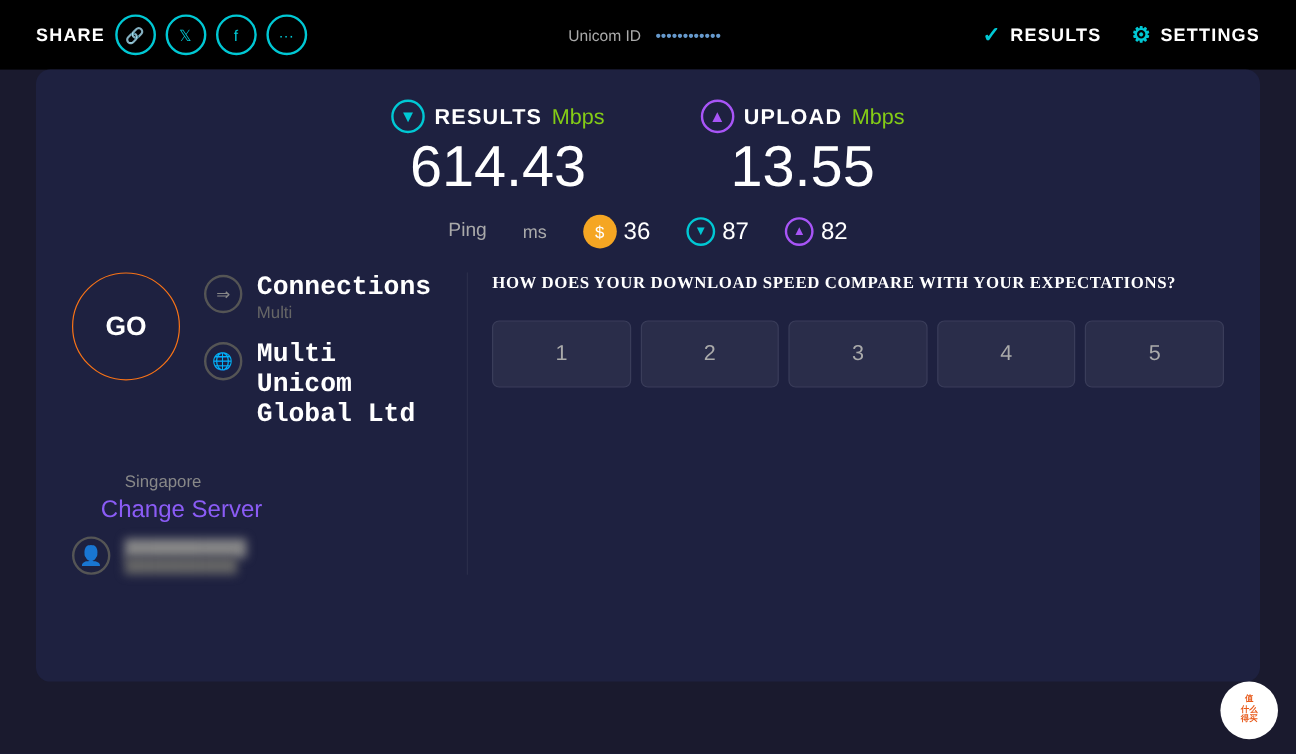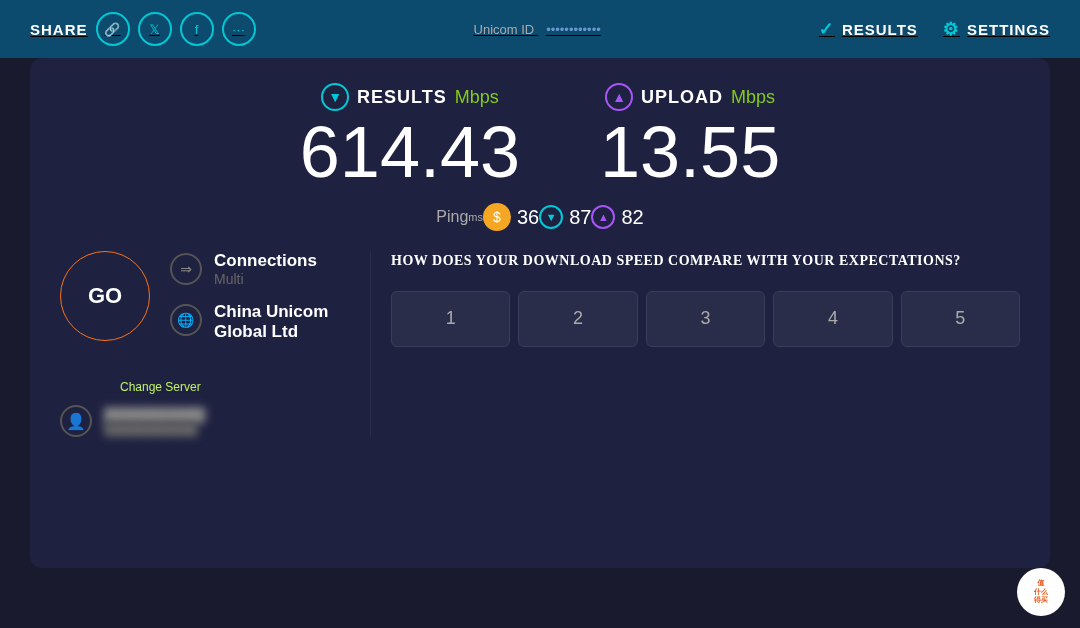--- a/index.html
+++ b/index.html
@@ -17,8 +17,7 @@
       align-items: center;
       justify-content: space-between;
       padding: 12px 30px;
-      background: #0c4a6e;
-      text-decoration: underline;
+      background: #000000;
     }
 
     .share-section {

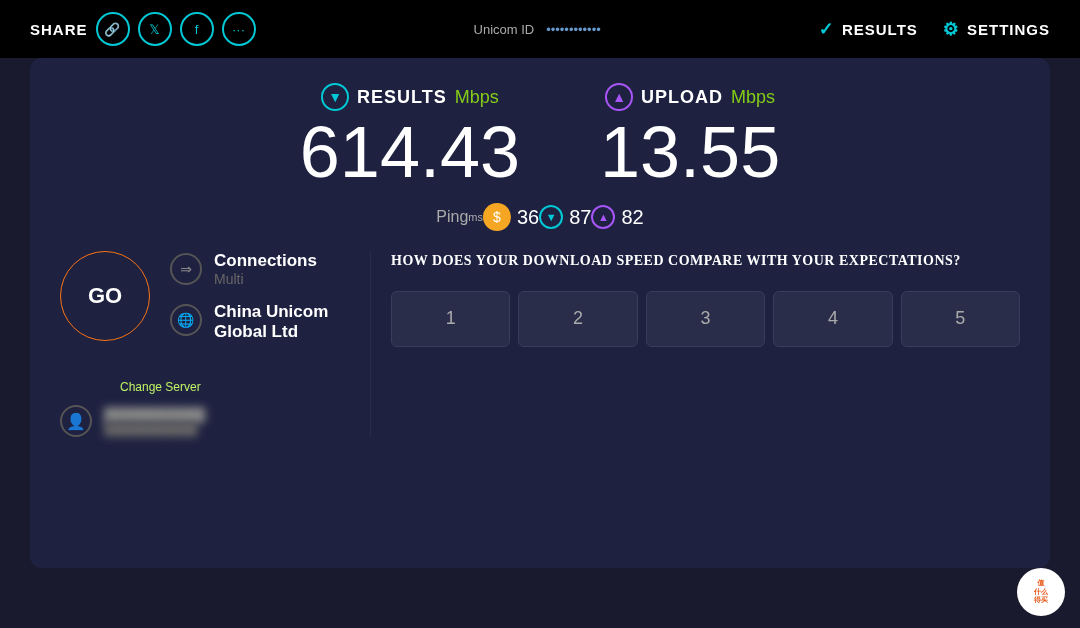--- a/index.html
+++ b/index.html
@@ -141,7 +141,7 @@
     }
 
     .speed-value {
-      font-size: 72px;
+      font-size: 48px;
       font-weight: 300;
       color: white;
       line-height: 1;

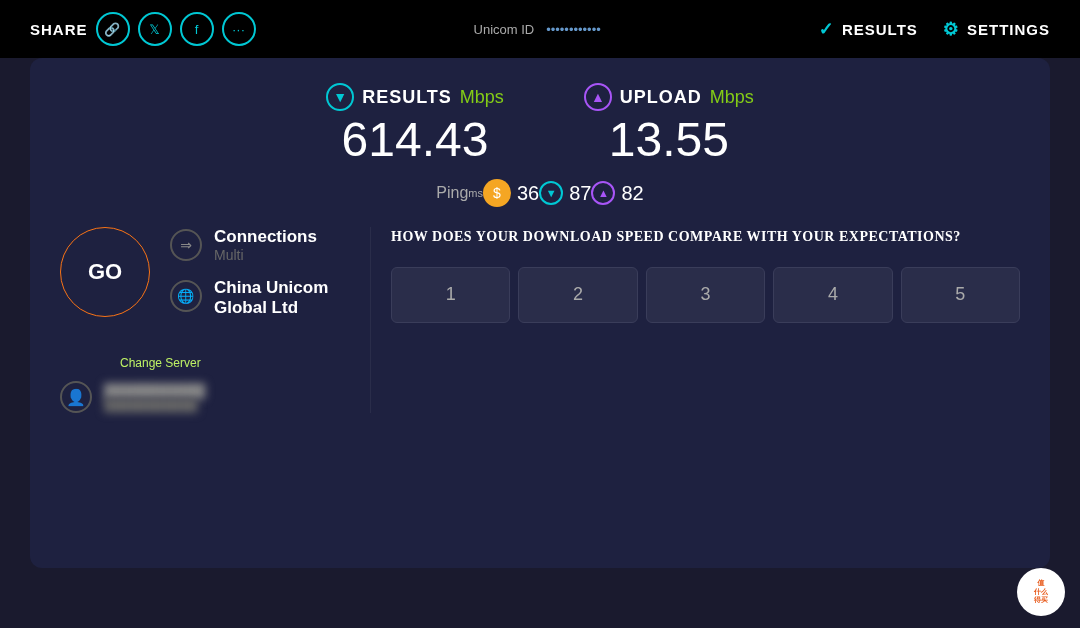--- a/index.html
+++ b/index.html
@@ -152,6 +152,7 @@
       display: flex;
       align-items: center;
       justify-content: center;
+      gap: 30px;
       margin-bottom: 20px;
       color: #aaa;
       font-size: 16px;

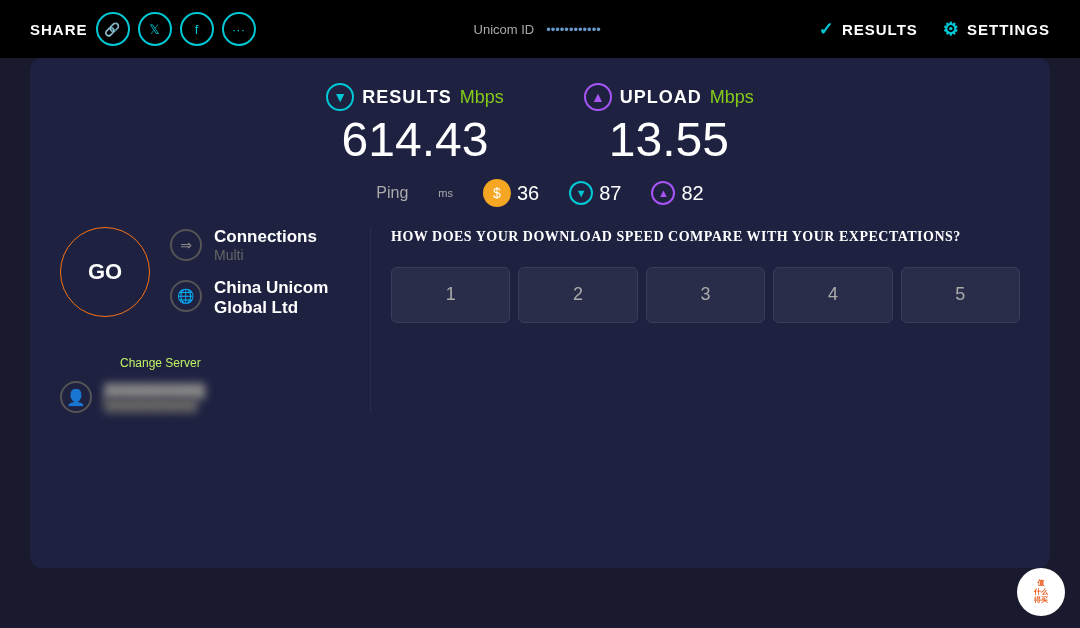--- a/index.html
+++ b/index.html
@@ -165,7 +165,7 @@
 
     .ping-unit {
       color: #aaa;
-      font-size: 11px;
+      font-size: 15px;
     }
 
     .ping-item {

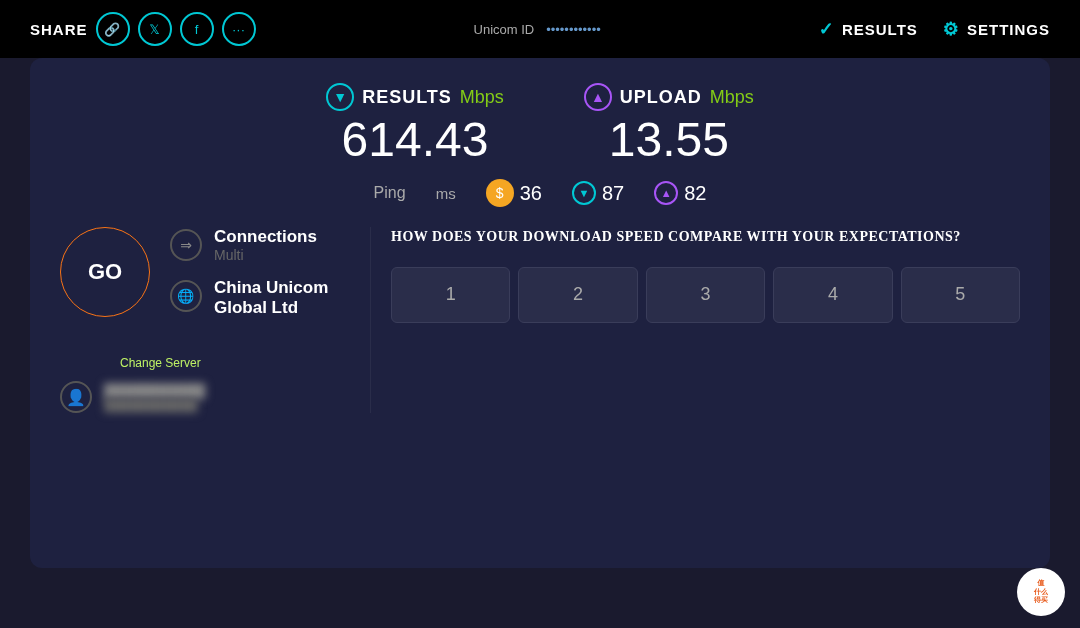--- a/index.html
+++ b/index.html
@@ -268,8 +268,9 @@
 
     .server-row-text .title {
       color: white;
-      font-size: 17px;
-      font-weight: bold;
+      font-size: 22px;
+      font-weight: bold;
+      font-family: Liberation Mono, monospace;
     }
 
     .server-row-text .subtitle {

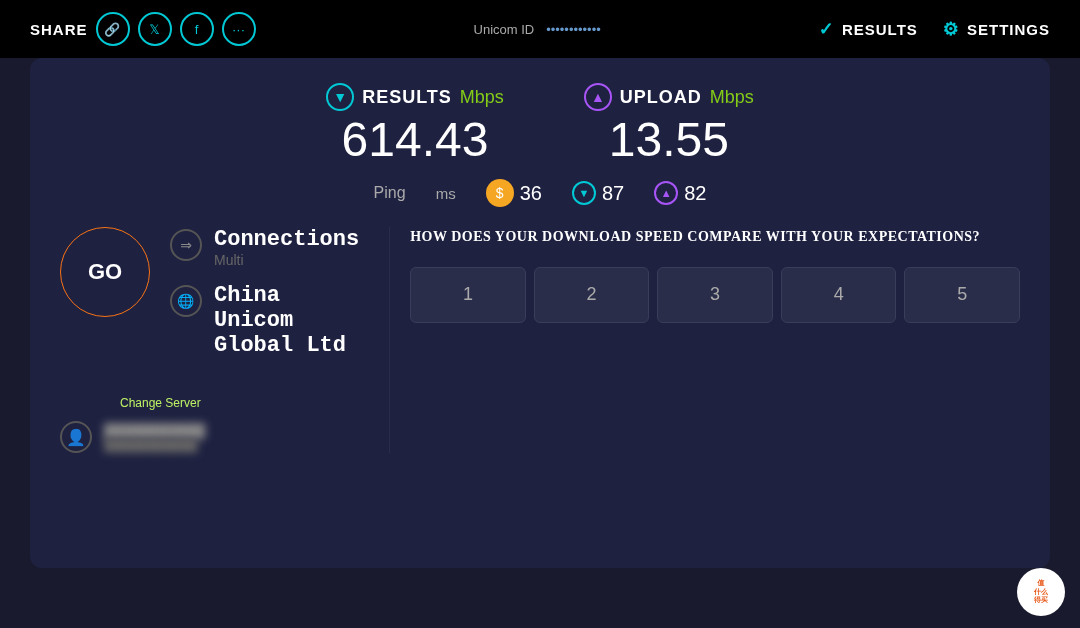--- a/index.html
+++ b/index.html
@@ -487,7 +487,7 @@
           <div class="server-row">
             <div class="server-row-icon">🌐</div>
             <div class="server-row-text">
-              <div class="title">China Unicom</div>
+              <div class="title">Multi Unicom</div>
               <div class="title">Global Ltd</div>
             </div>
           </div>

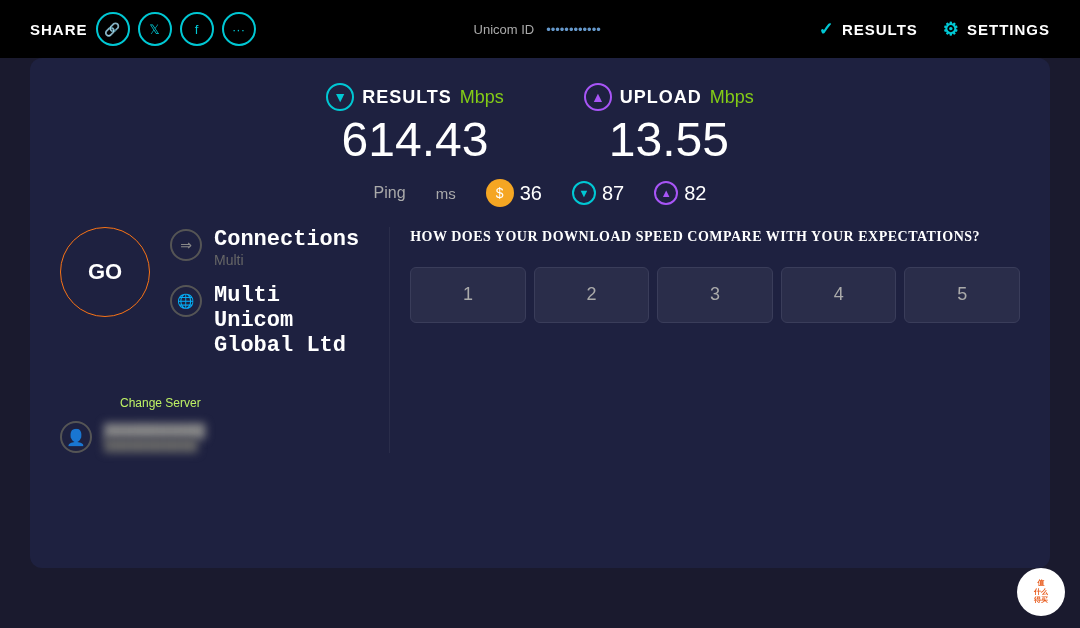--- a/index.html
+++ b/index.html
@@ -494,6 +494,7 @@
         </div>
       </div>
 
+      <div class="server-location">Singapore</div>
       <a class="change-server-btn">Change Server</a>
 
       <div class="user-row">

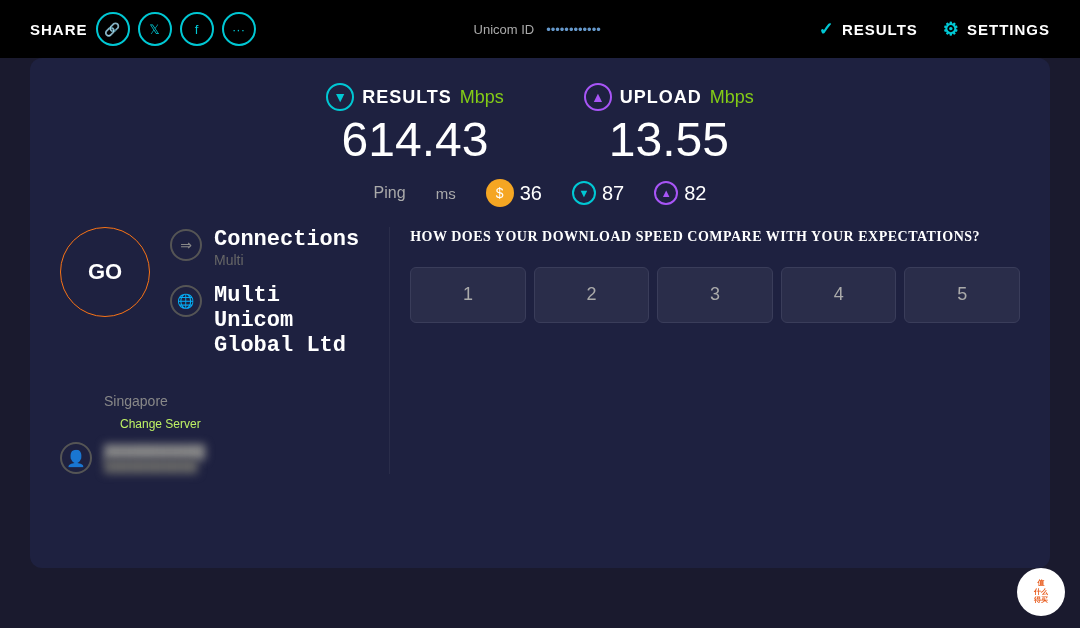--- a/index.html
+++ b/index.html
@@ -286,10 +286,10 @@
     }
 
     .change-server-btn {
-      color: #bef264;
-      font-size: 12px;
+      color: #8b5cf6;
+      font-size: 20px;
       cursor: pointer;
-      margin-left: 60px;
+      margin-left: 24px;
       text-decoration: none;
     }
 

